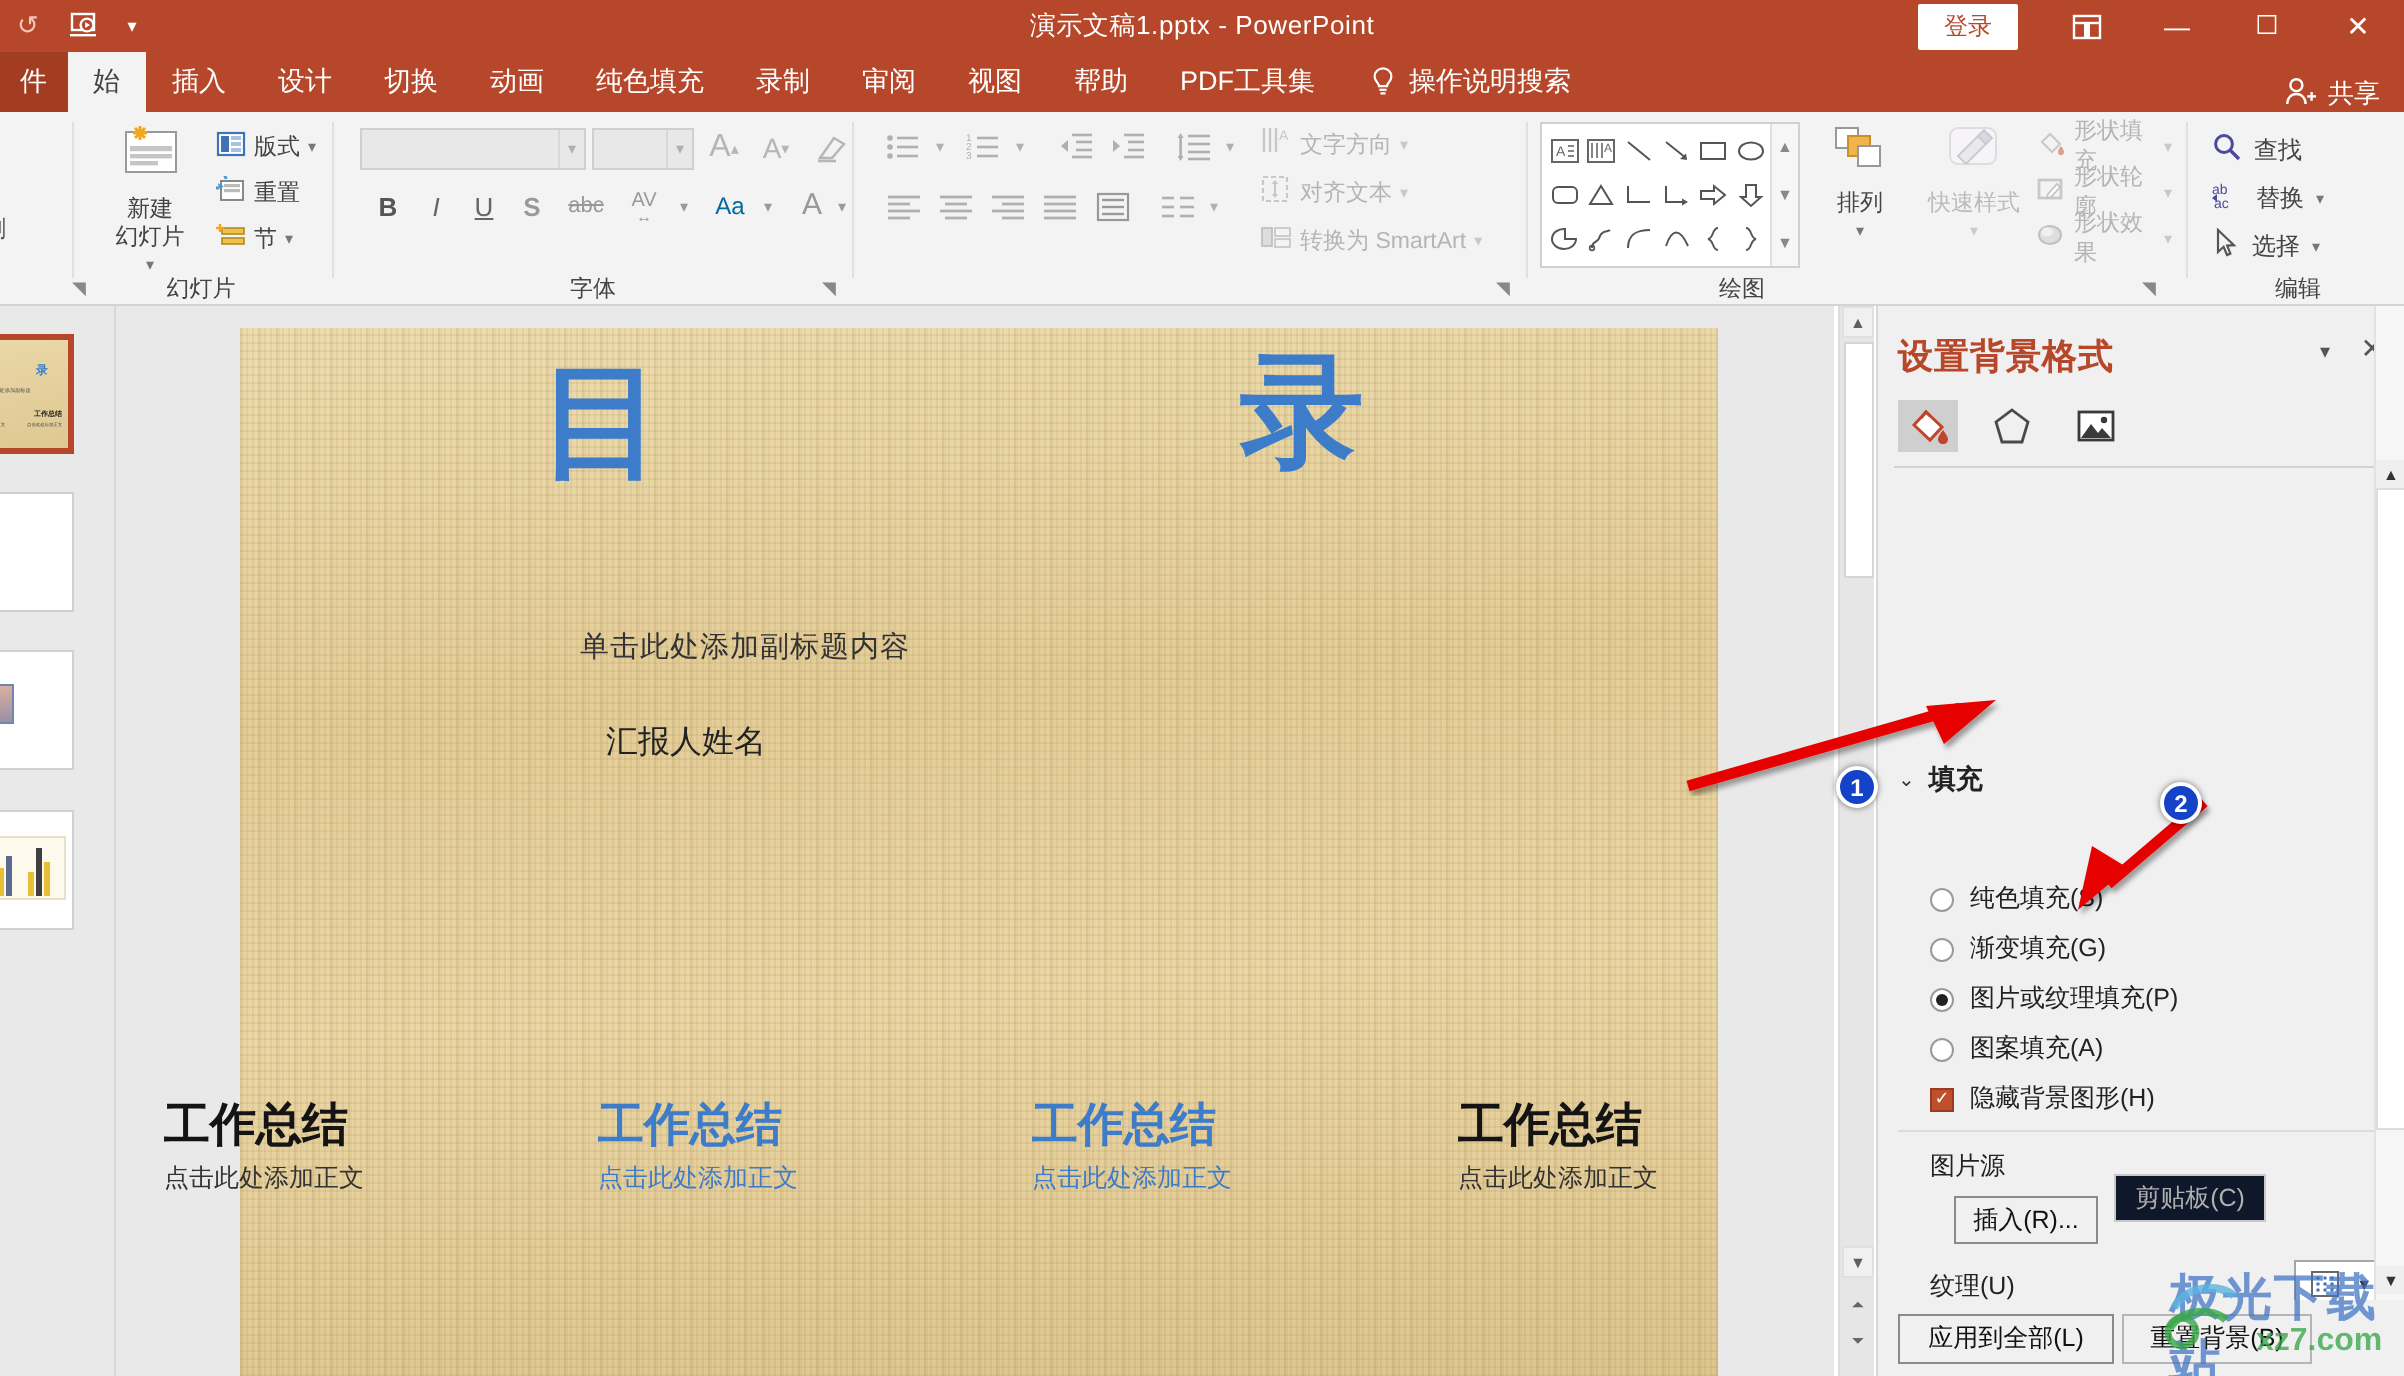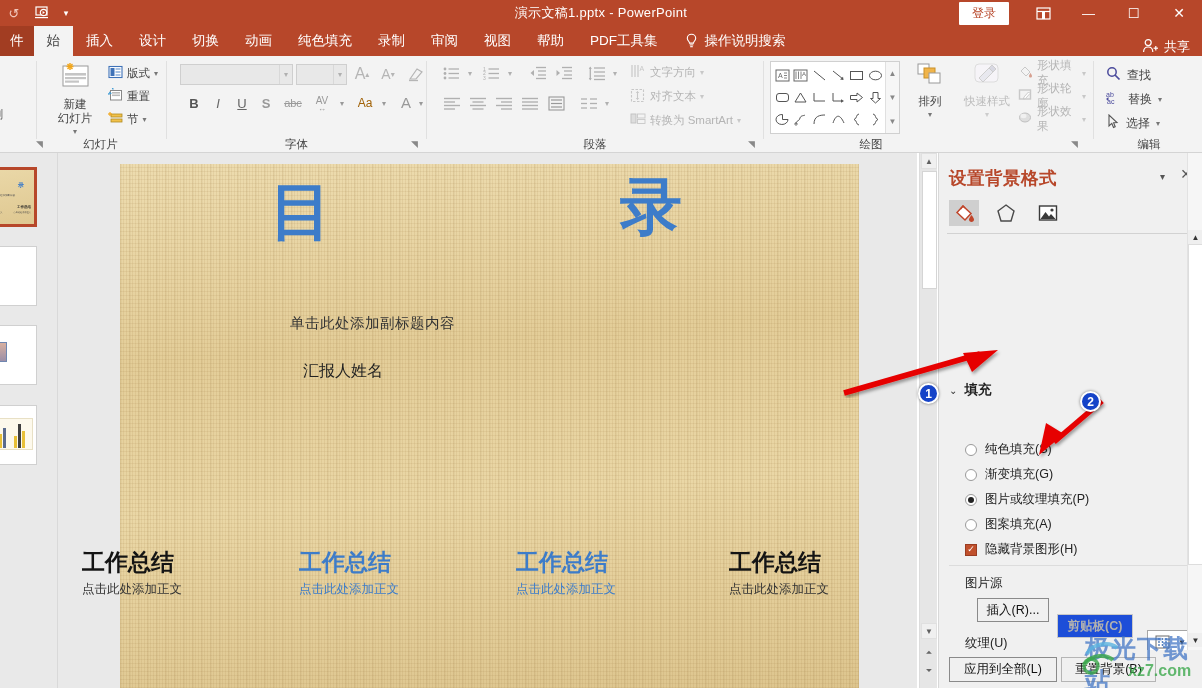--- a/index.html
+++ b/index.html
@@ -428,7 +428,7 @@
           <span style="font-size:8px;line-height:6px;">↔</span>
       </div>
       <div class="fbtn" style="position:absolute;left:166px;top:36px;width:12px;height:22px;font-size:8px;color:#999;">▾</div>
-      <div class="fbtn" style="position:absolute;left:182px;top:36px;width:26px;height:22px;font-size:12px;color:#a16207;">Aa</div>
+      <div class="fbtn" style="position:absolute;left:182px;top:36px;width:26px;height:22px;font-size:12px;color:#0369a1;">Aa</div>
       <div class="fbtn" style="position:absolute;left:208px;top:36px;width:12px;height:22px;font-size:8px;color:#999;">▾</div>
       <div class="fbtn" style="position:absolute;left:226px;top:34px;width:20px;height:24px;font-size:15px;color:#999;">A</div>
       <div class="fbtn" style="position:absolute;left:245px;top:36px;width:12px;height:22px;font-size:8px;color:#999;">▾</div>

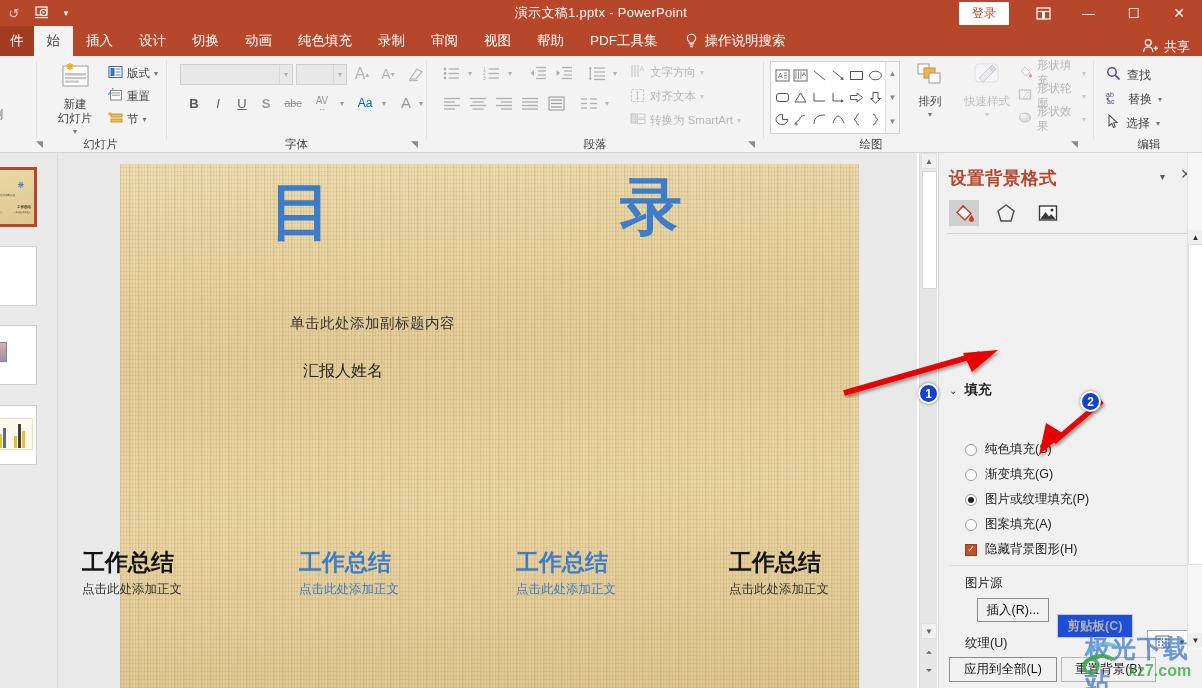--- a/index.html
+++ b/index.html
@@ -604,7 +604,6 @@
         <span>转换为 SmartArt</span>
         <span class="car" style="color:#c8c8c8;">▾</span>
       </div>
-      <div class="rgroup-label">段落</div>
       <div class="dlg-launcher">◥</div>
     </div>
     <div class="rgroup-sep" style="left:763px;"></div>

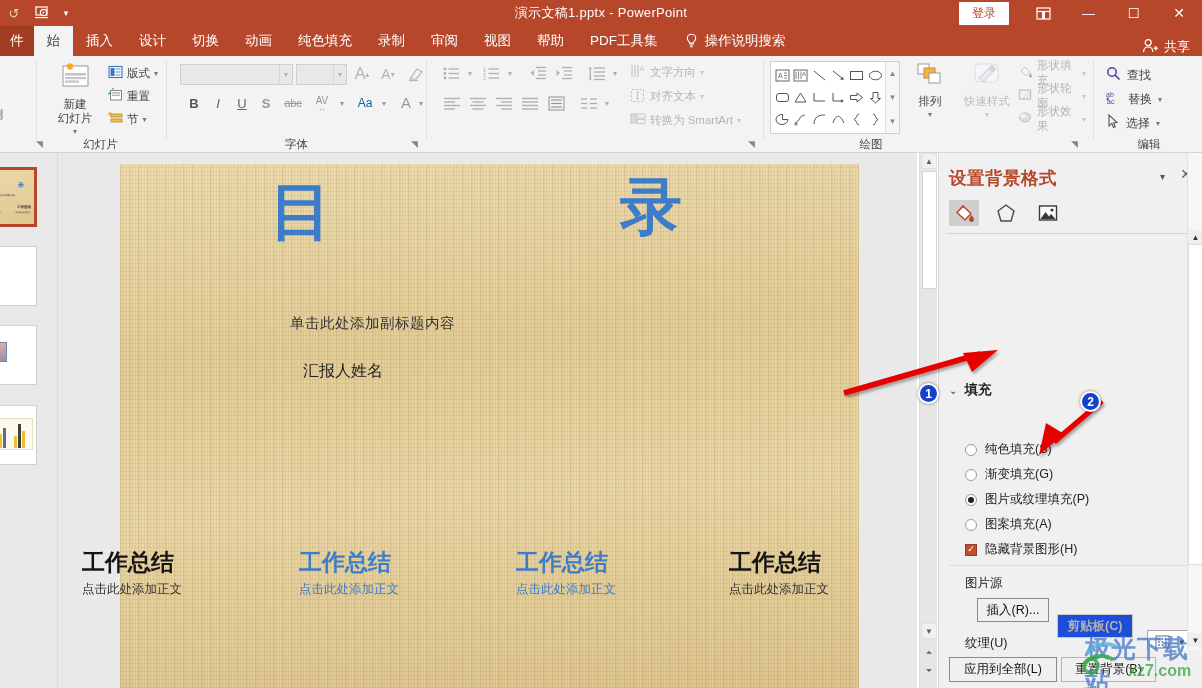--- a/index.html
+++ b/index.html
@@ -934,7 +934,7 @@
 
     <div class="fp-lbl" style="left:26px;top:422px;">图片源</div>
     <div class="fp-btn" style="left:38px;top:445px;width:72px;height:24px;">插入(R)...</div>
-    <div class="fp-btn disabled" style="left:118px;top:461px;width:76px;height:24px;background:#1d4ed8;font-weight:bold;">剪贴板(C)</div>
+    <div class="fp-btn disabled" style="left:118px;top:434px;width:76px;height:24px;background:#0f172a;">剪贴板(C)</div>
 
     <div class="fp-lbl" style="left:26px;top:482px;">纹理(U)</div>
     <div class="texbox" style="left:1206px;top:0;width:0;height:0;border:none;"></div>

